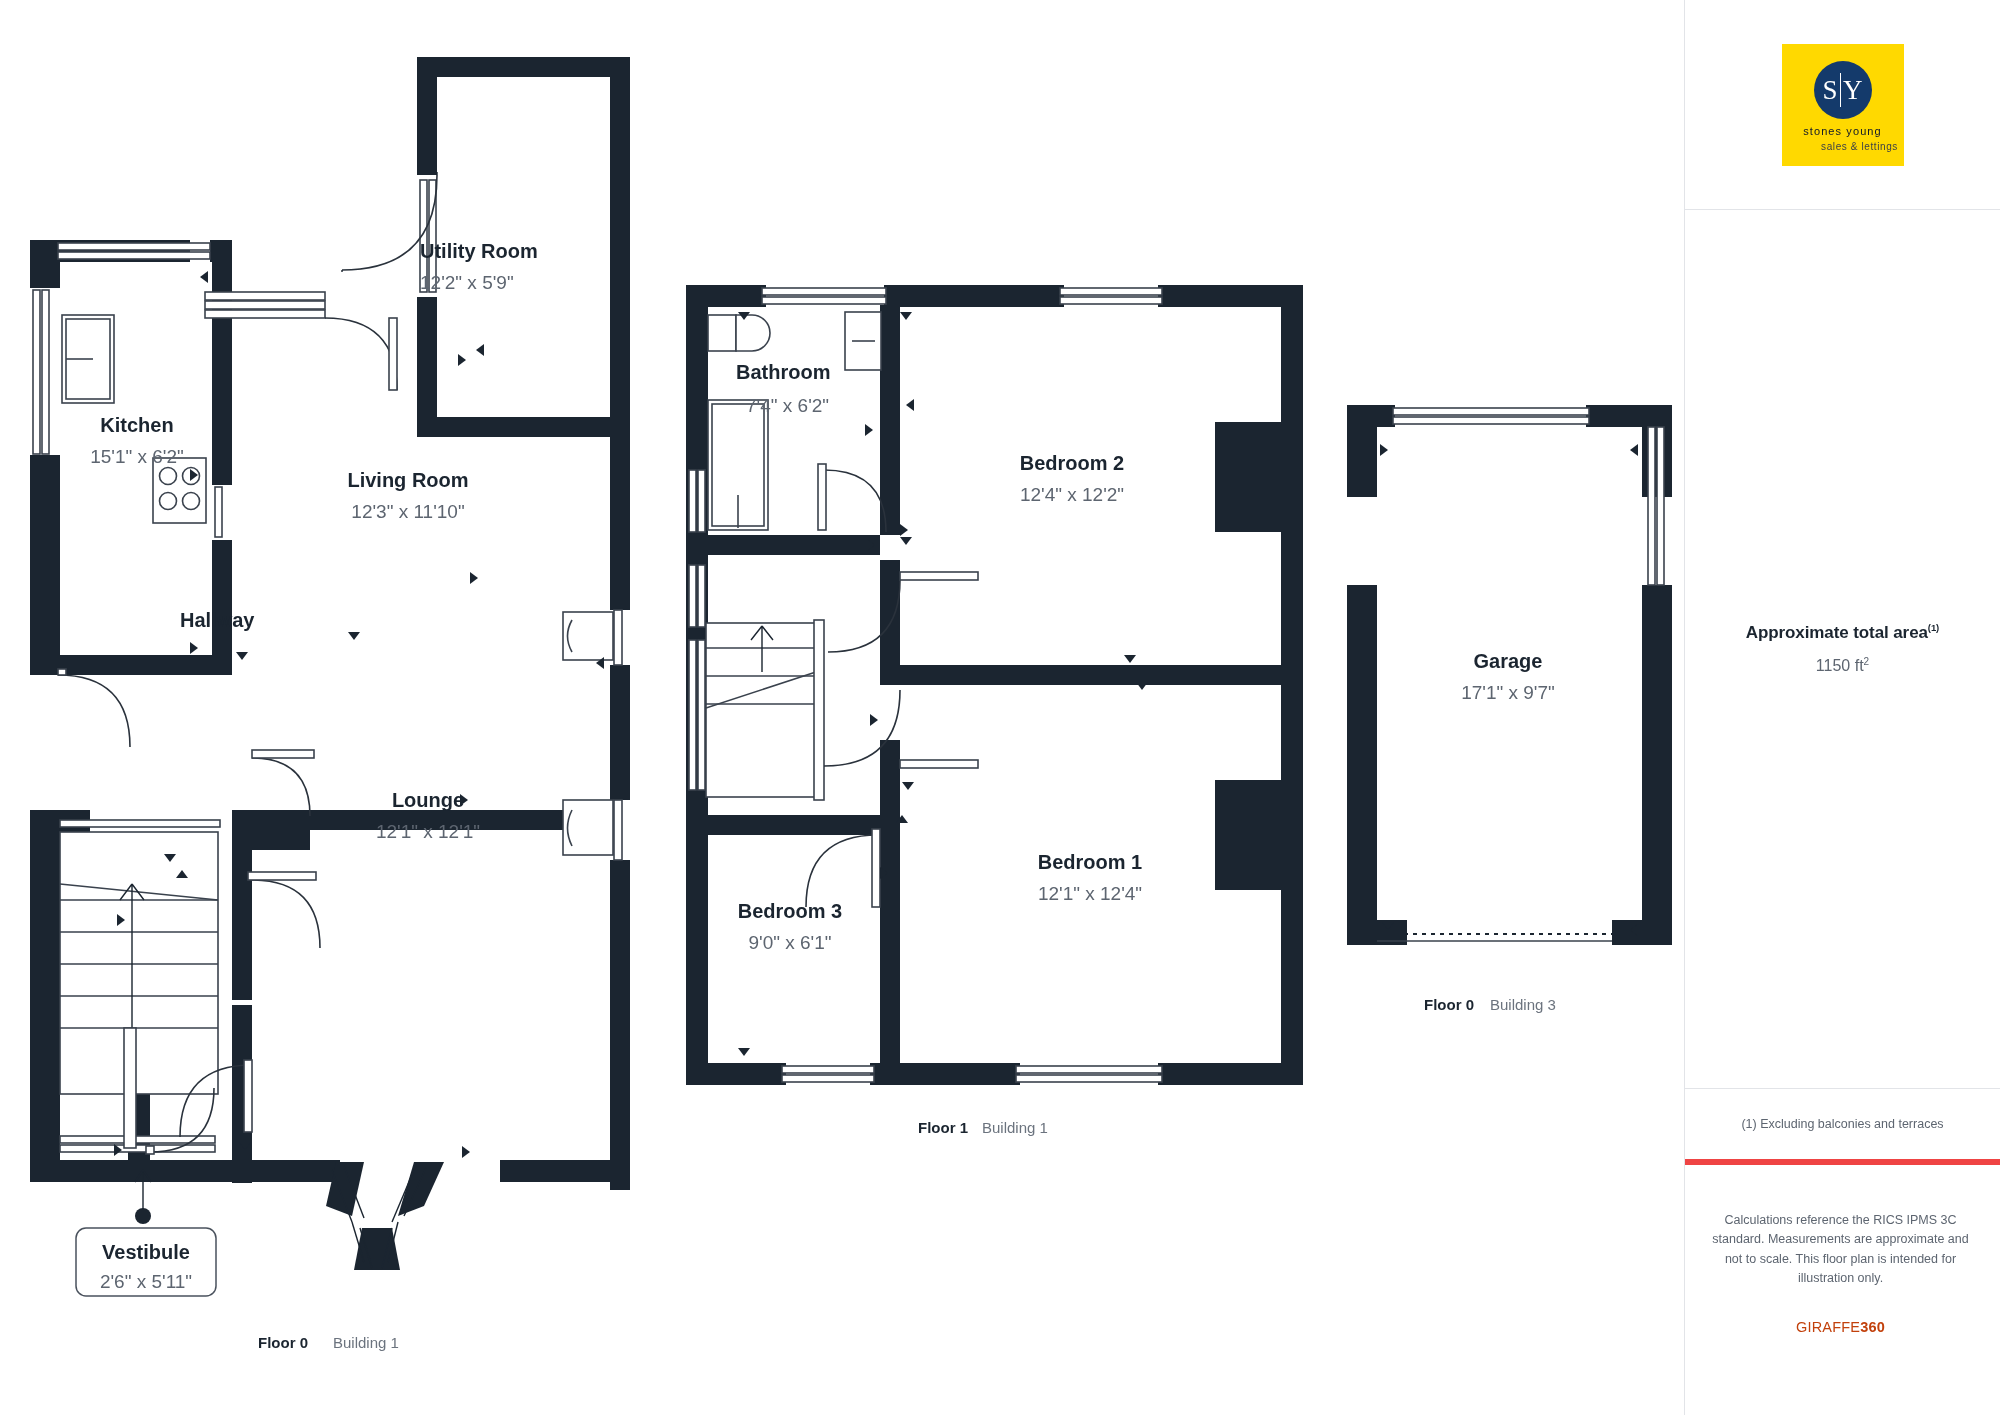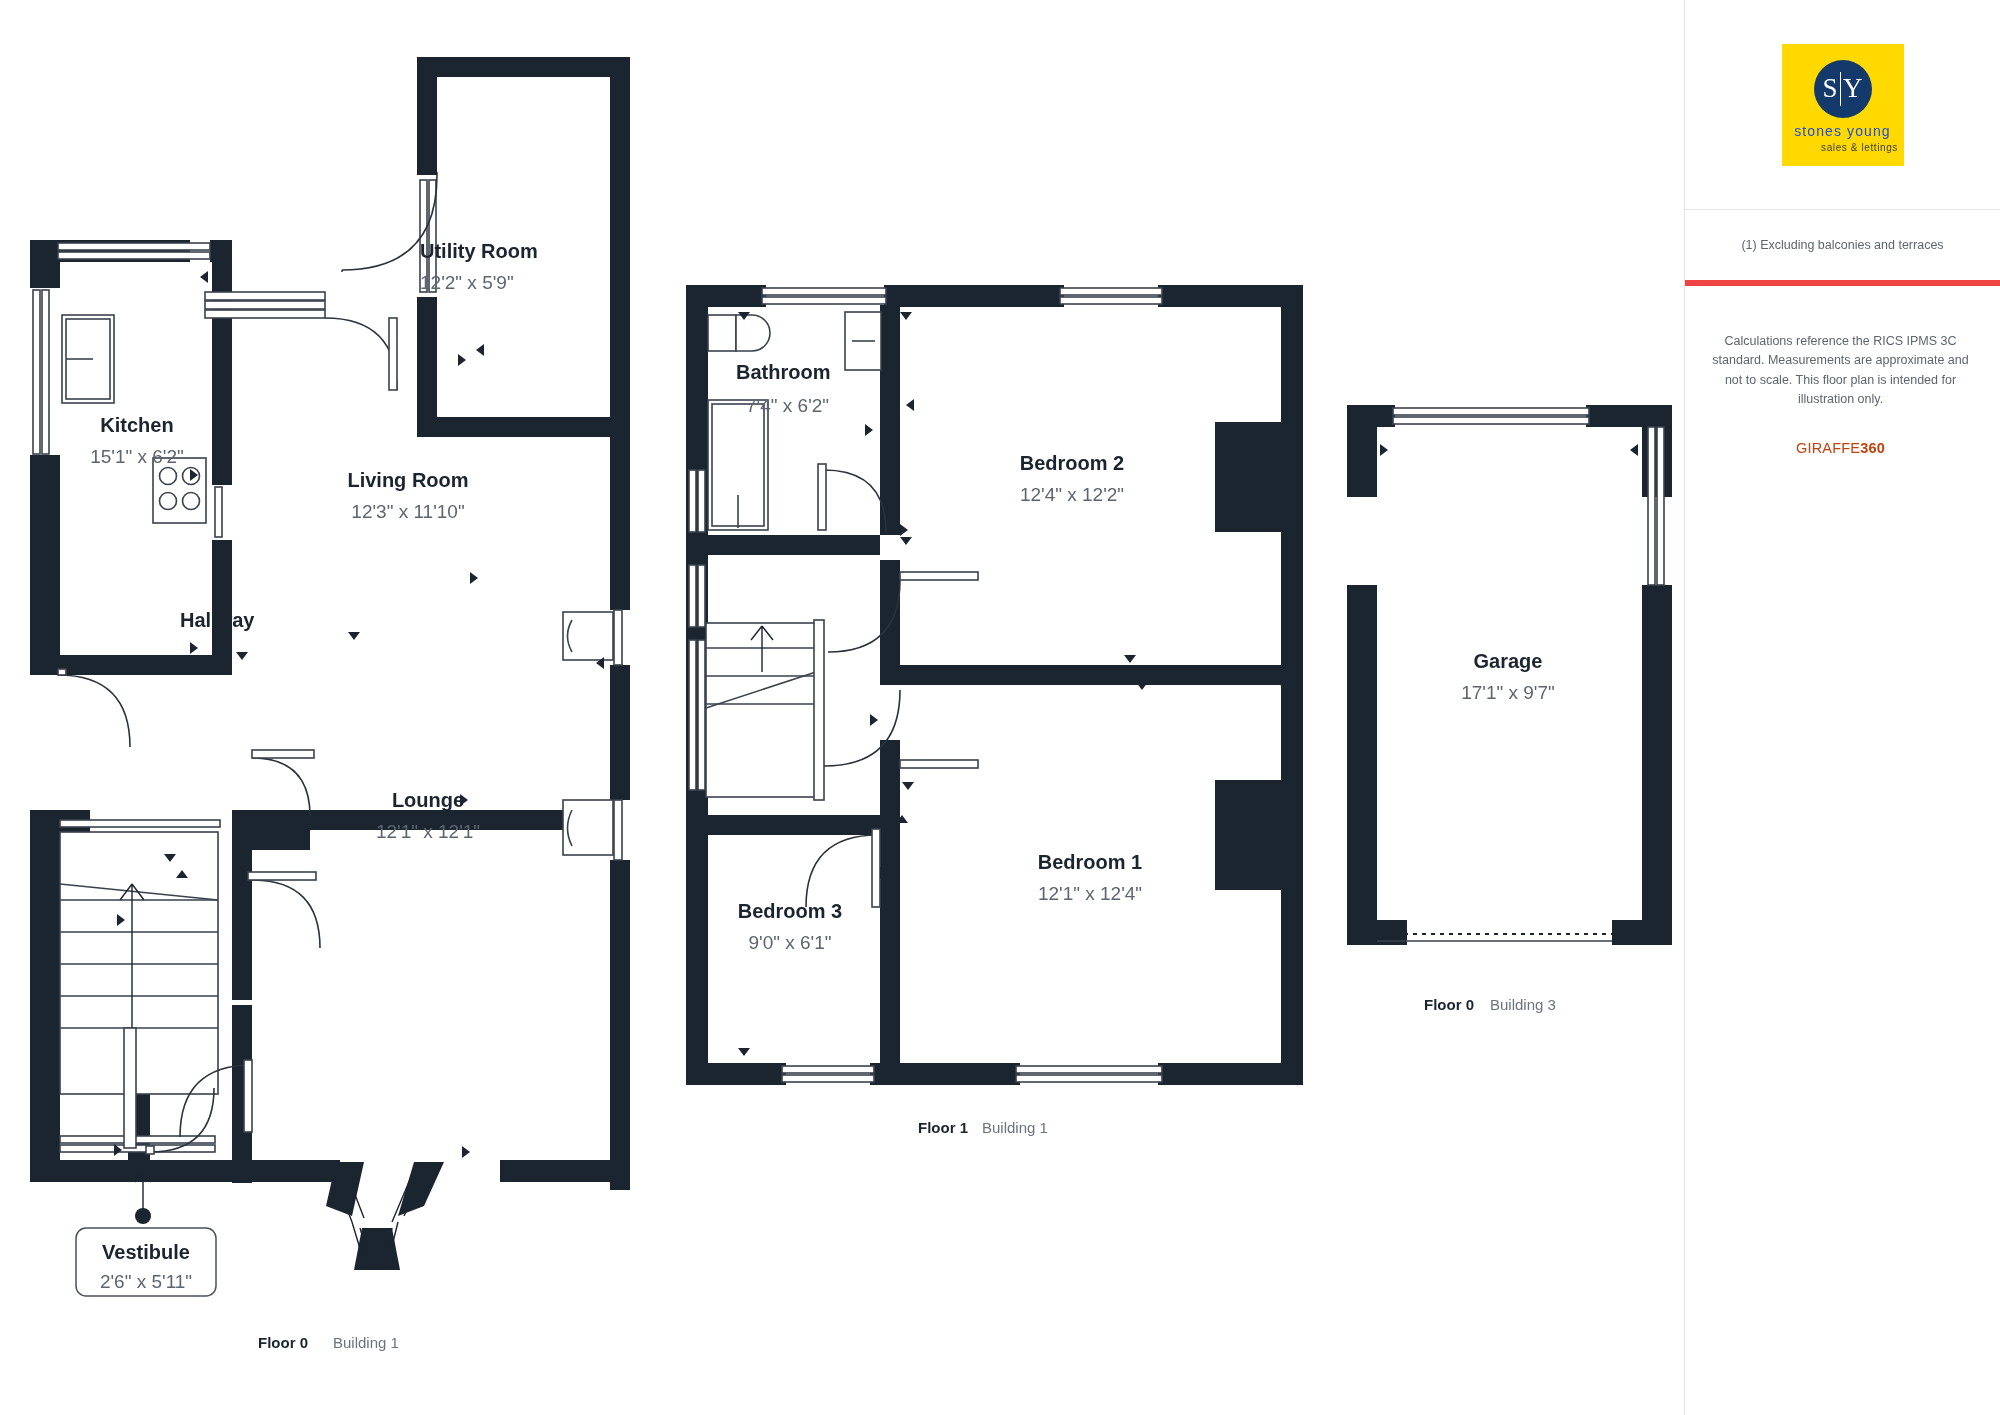--- a/index.html
+++ b/index.html
@@ -93,8 +93,8 @@
     margin: 0 2px;
   }
   .logo-name {
-    font-size: 14px;
-    color: #1d4ed8;
+    font-size: 11px;
+    color: #0f172a;
     letter-spacing: 1.1px;
     line-height: 1.1;
   }

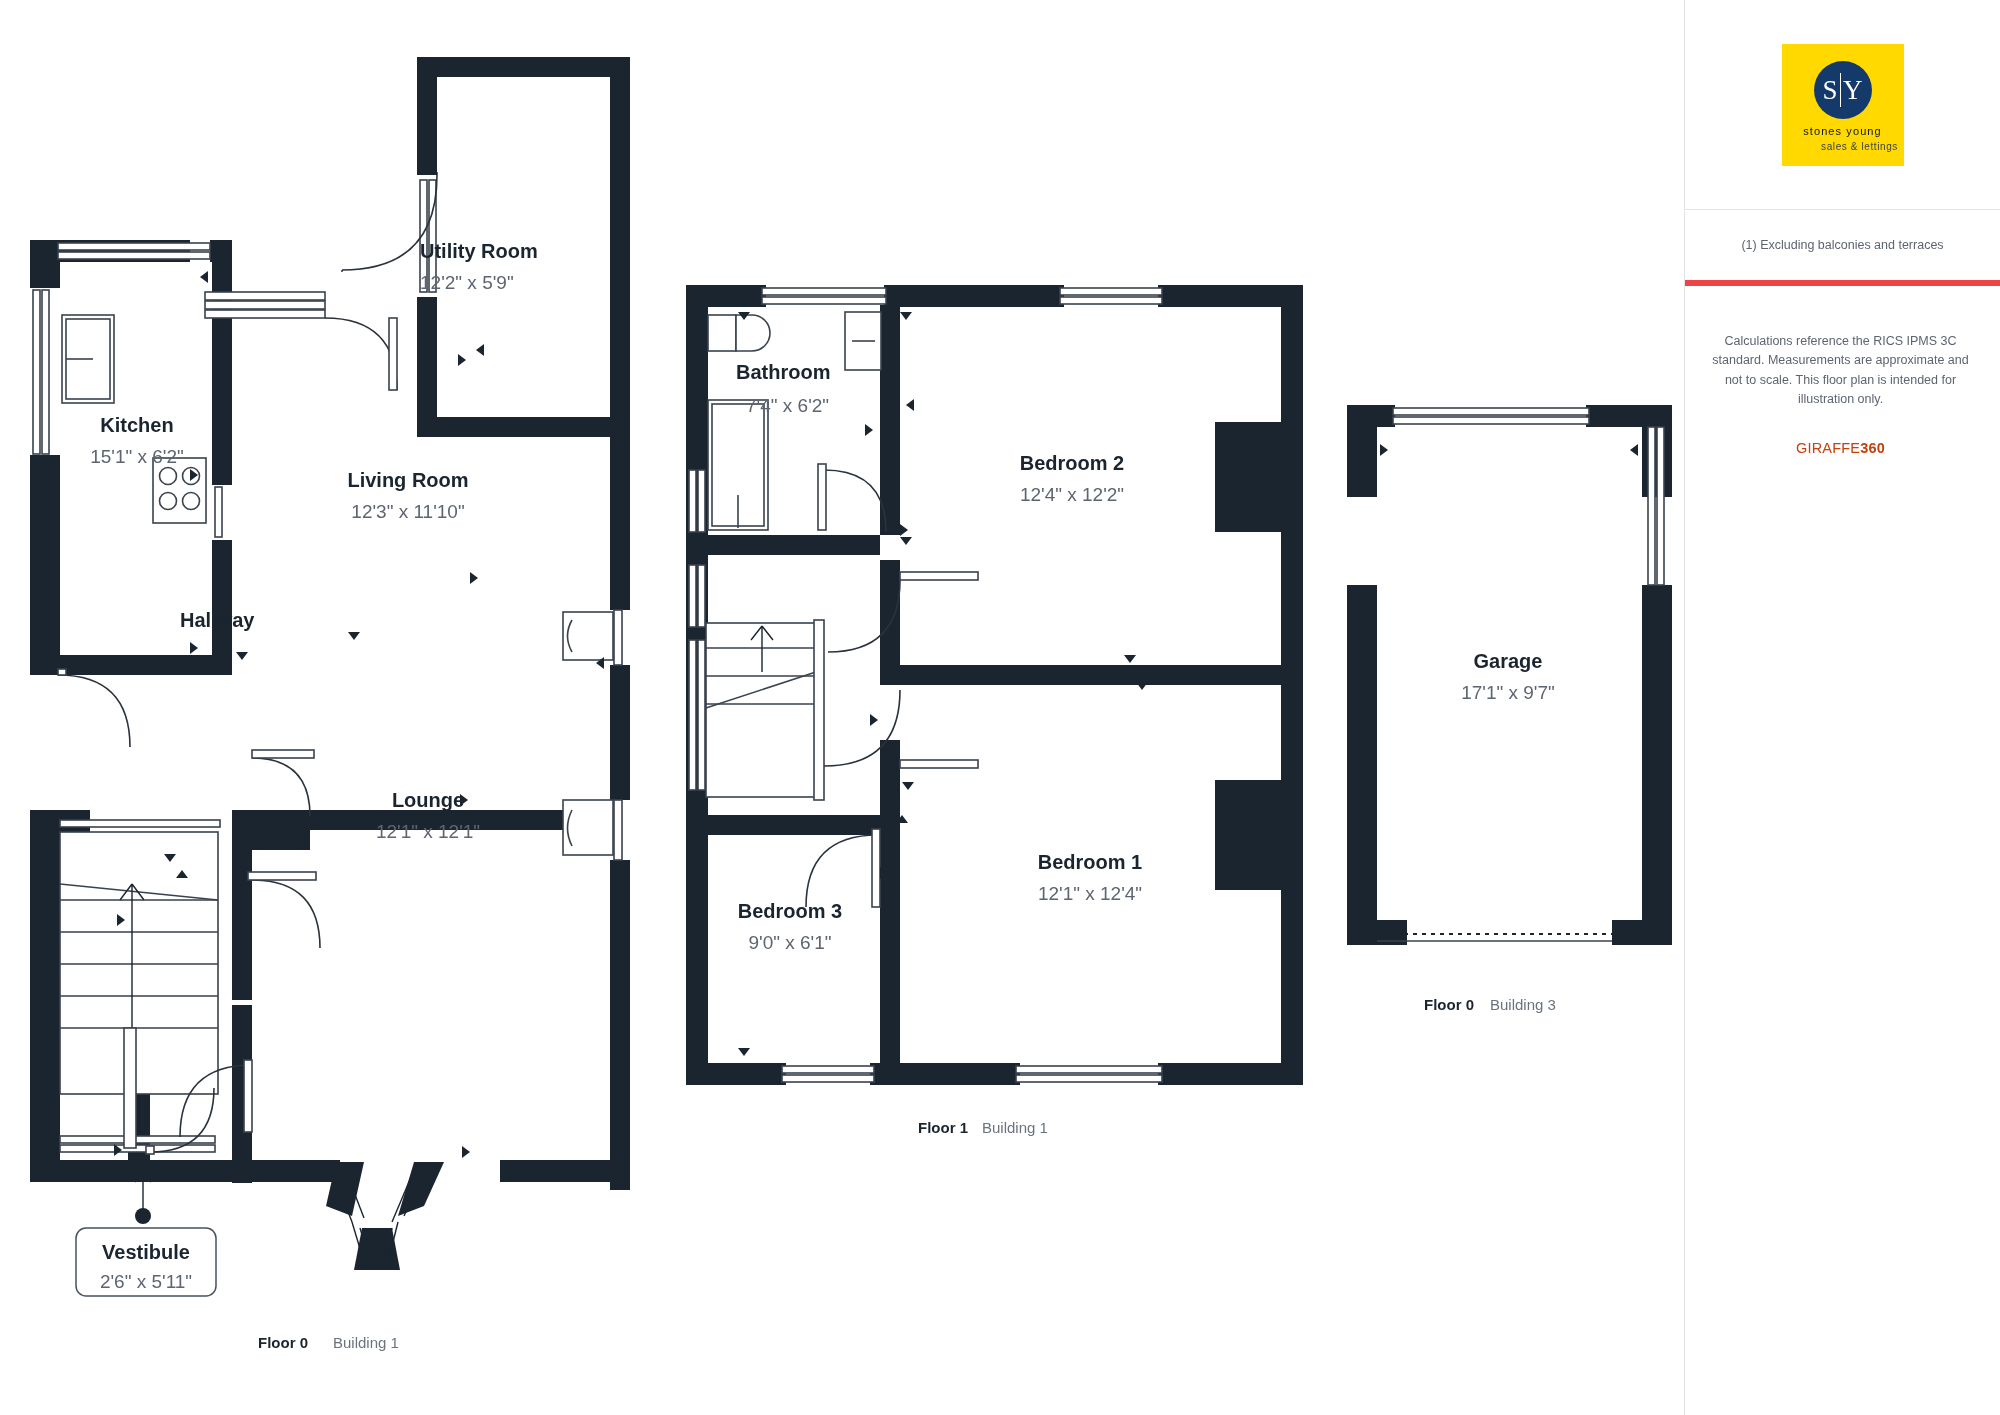--- a/index.html
+++ b/index.html
@@ -601,6 +601,16 @@
       </div>
     </div>
 
+    <div class="side-cell cell-area">
+      <div class="area-inner">
+        <div class="area-title">
+          <span>Approximate total area</span><sup>(1)</sup>
+        </div>
+        <div class="area-value">
+          <span>1150 ft</span><sup>2</sup>
+        </div>
+      </div>
+    </div>
 
     <div class="side-cell cell-foot1">
       <div>(1) Excluding balconies and terraces</div>

